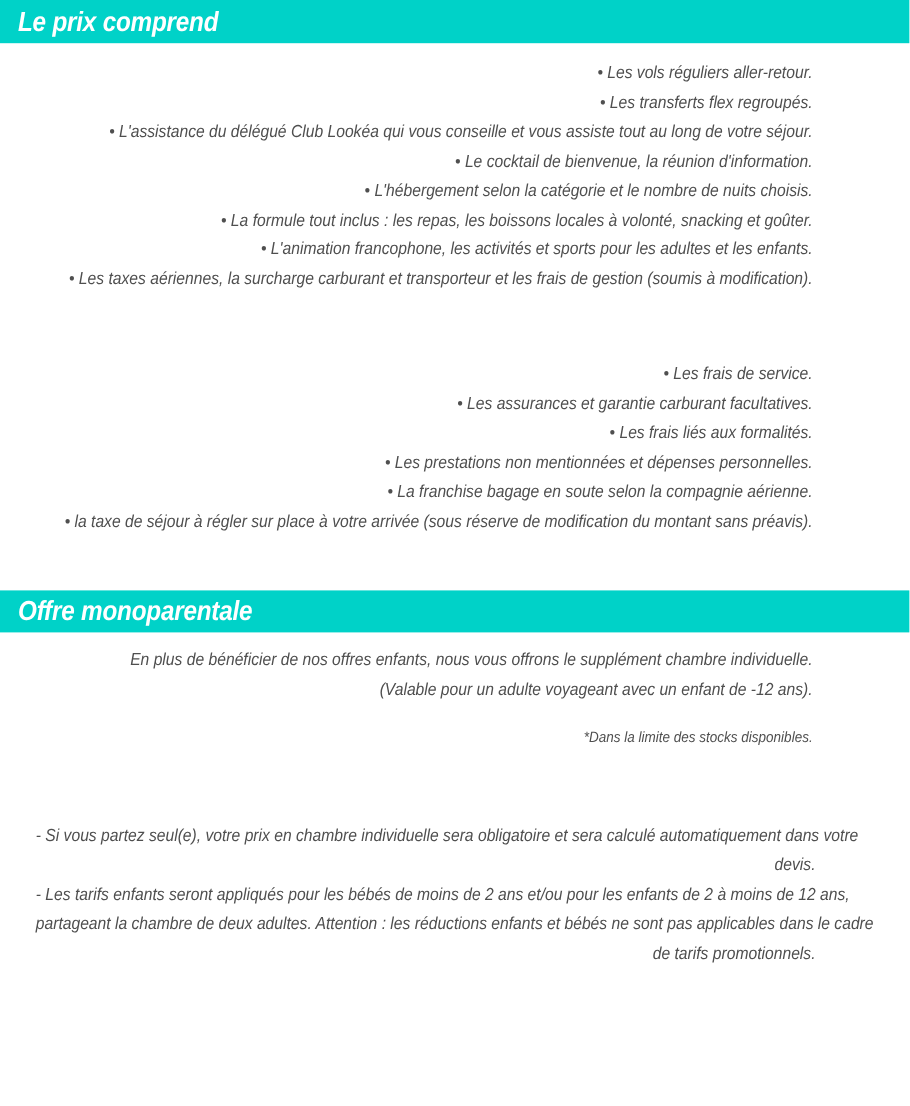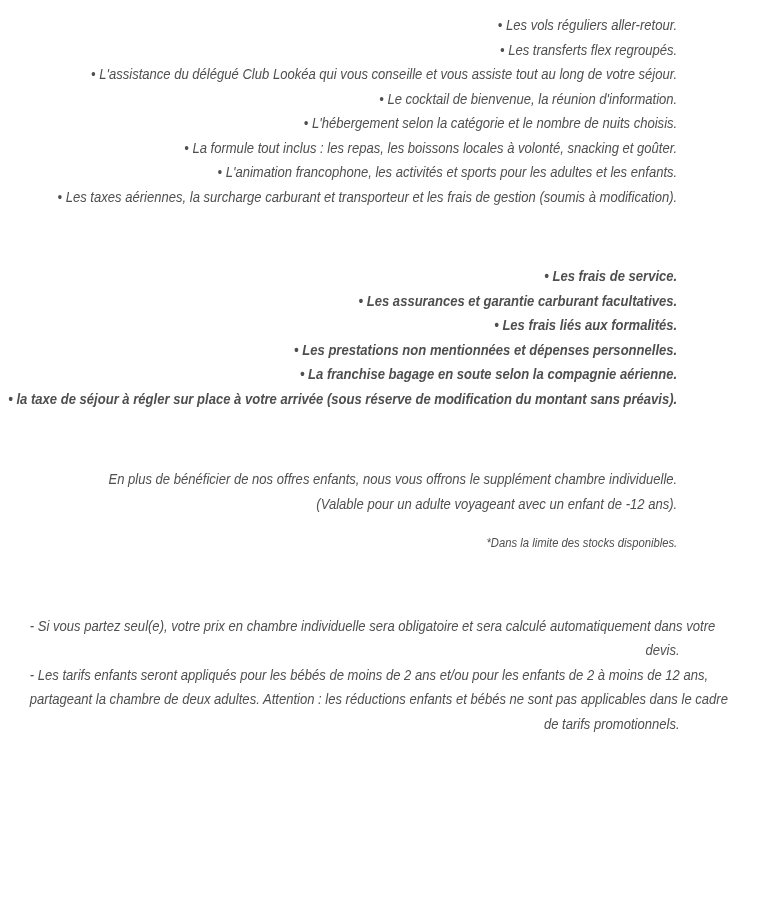--- a/index.html
+++ b/index.html
@@ -116,6 +116,9 @@
 <div class="page">
 
   <section class="sec1">
+    <div class="section-header">
+      <span class="section-title">Le prix comprend</span>
+    </div>
     <div class="section-body">
       <ul class="bullet-list">
         <li class="bullet-item"><span class="dot">•</span><span>Les vols réguliers aller-retour.</span></li>

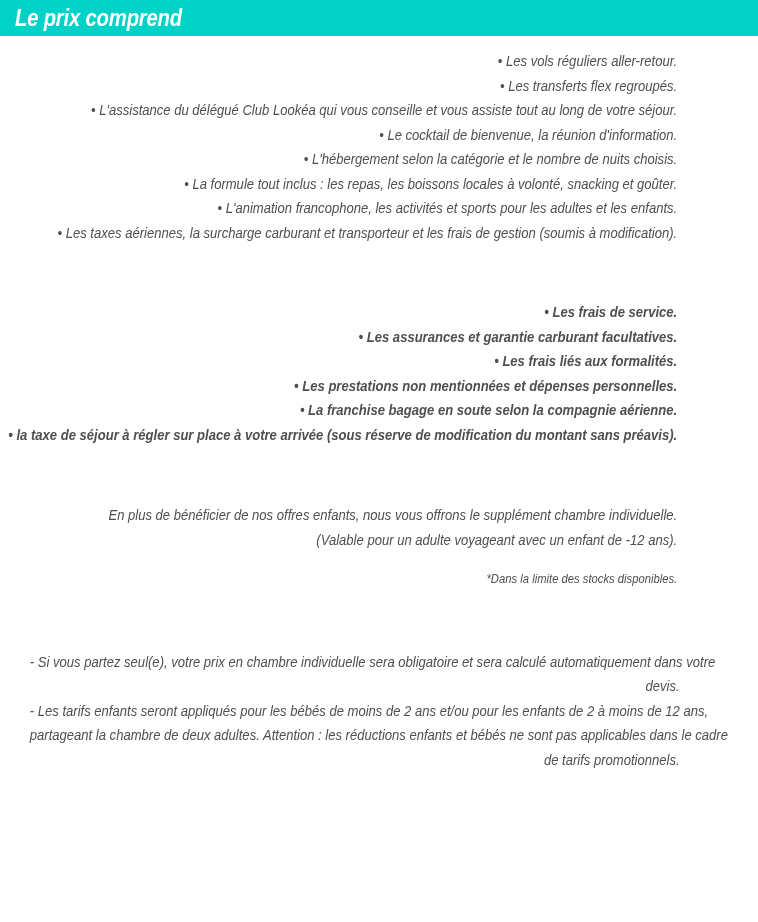--- a/index.html
+++ b/index.html
@@ -97,7 +97,7 @@
   .sec1 .section-body { padding-top: 18px; }
   .sec1 .bullet-item { margin-bottom: 10px; }
 
-  .sec2 .section-body { padding-top: 17px; font-weight: bold; }
+  .sec2 .section-body { padding-top: 17px; }
   .sec2 .bullet-item { margin-bottom: 10px; }
 
   .sec3 .section-body { padding-top: 16px; }

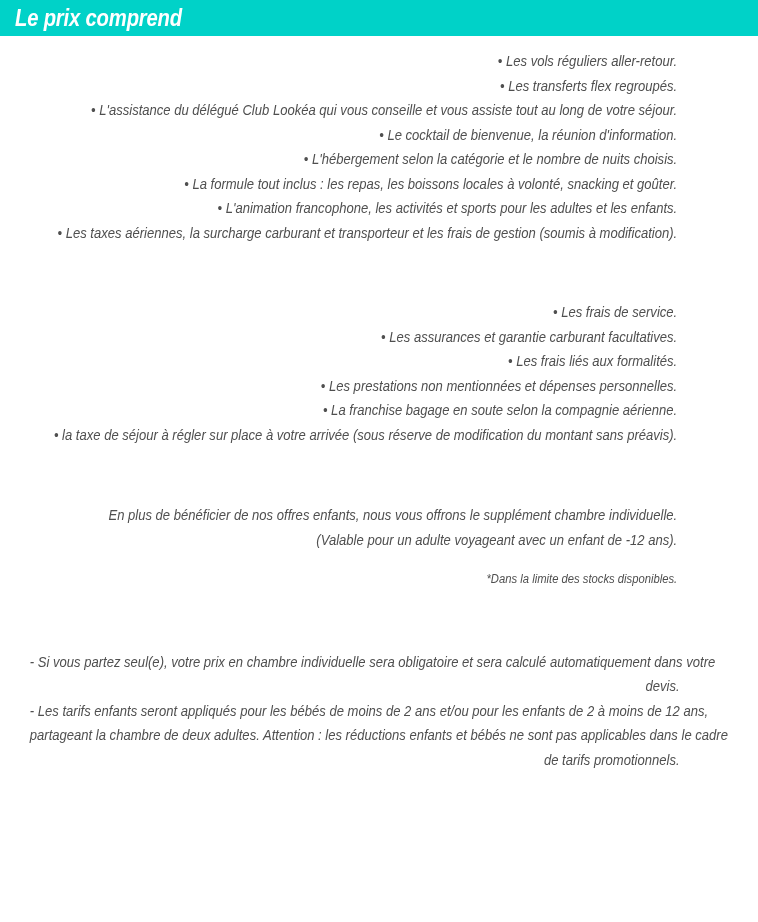--- a/index.html
+++ b/index.html
@@ -151,6 +151,9 @@
   <div class="spacer-2"></div>
 
   <section class="sec3">
+    <div class="section-header">
+      <span class="section-title">Offre monoparentale</span>
+    </div>
     <div class="section-body">
       <p class="para">En plus de bénéficier de nos offres enfants, nous vous offrons le supplément chambre individuelle.</p>
       <p class="para">(Valable pour un adulte voyageant avec un enfant de -12 ans).</p>

